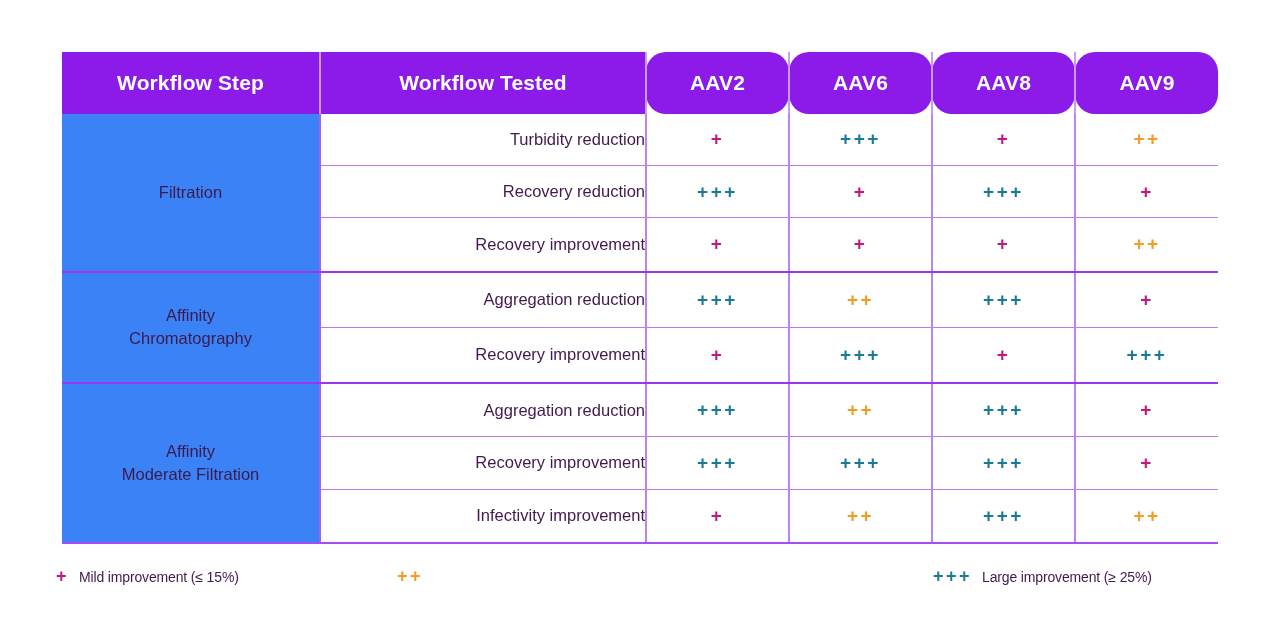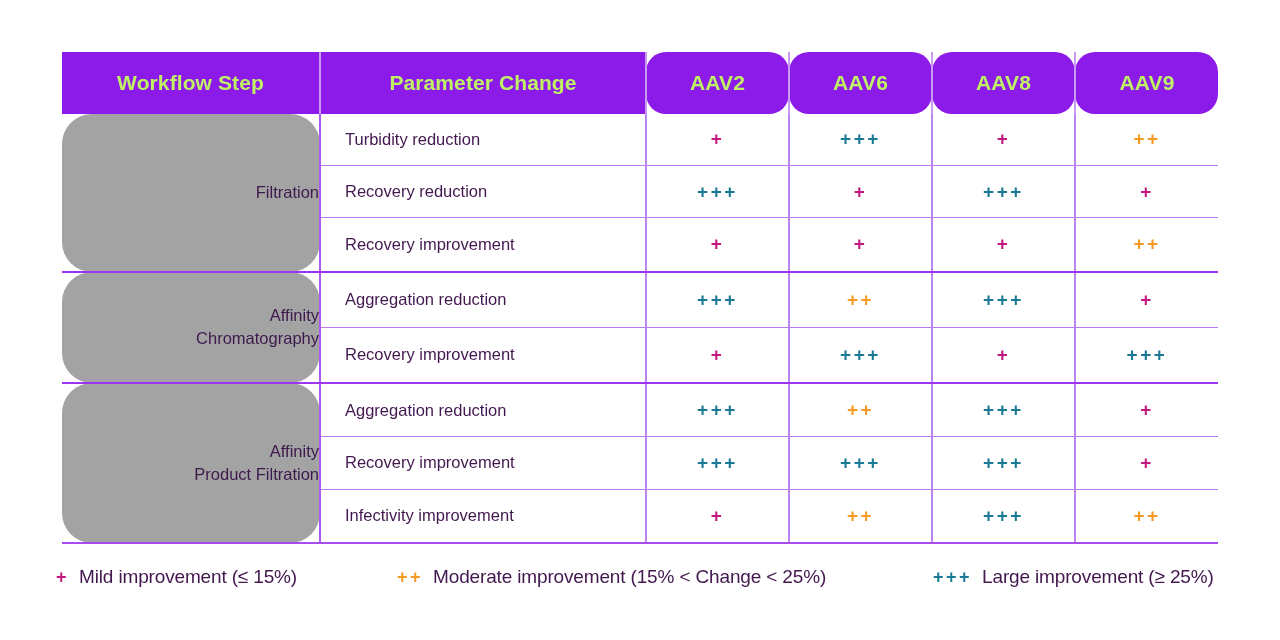--- a/index.html
+++ b/index.html
@@ -43,7 +43,7 @@
   
   thead th {
     background: #8c1ae8;
-    color: #bef264;
+    color: #ffffff;
     font-size: 21px;
     font-weight: bold;
     letter-spacing: .1px;

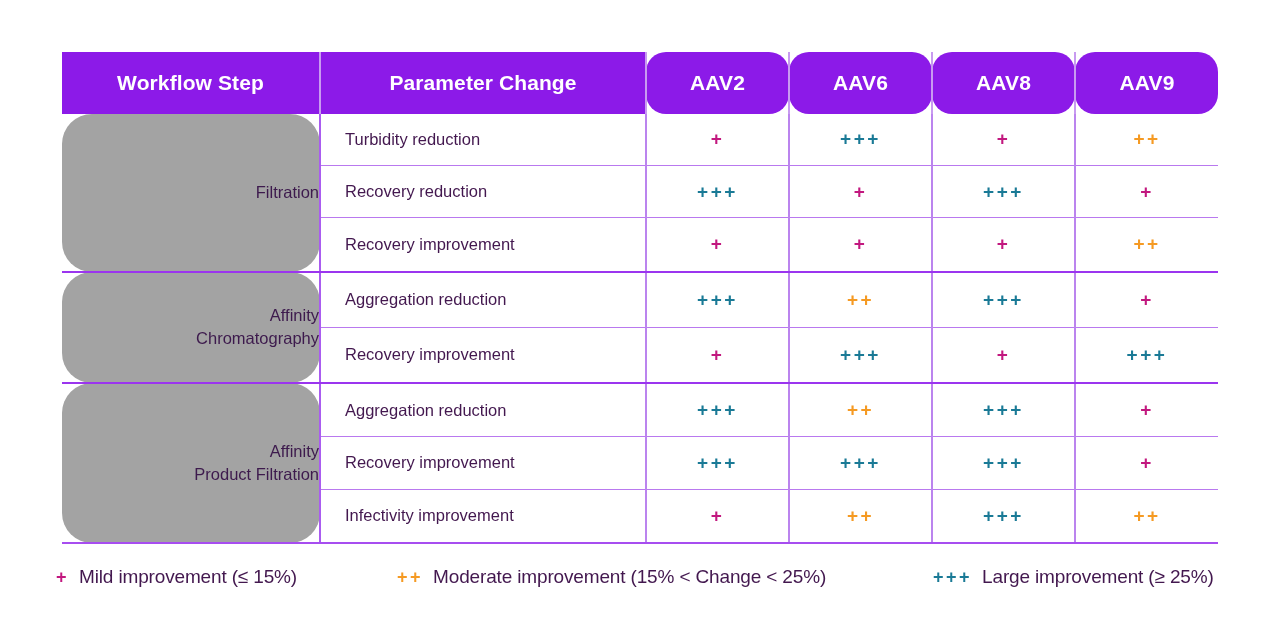--- a/index.html
+++ b/index.html
@@ -158,7 +158,7 @@
       <thead>
         <tr>
           <th class="h-group">Workflow Step</th>
-          <th class="h-param">Parameter Change</th>
+          <th class="h-param">Workflow Tested</th>
           <th class="h-aav">AAV2</th>
           <th class="h-aav">AAV6</th>
           <th class="h-aav">AAV8</th>

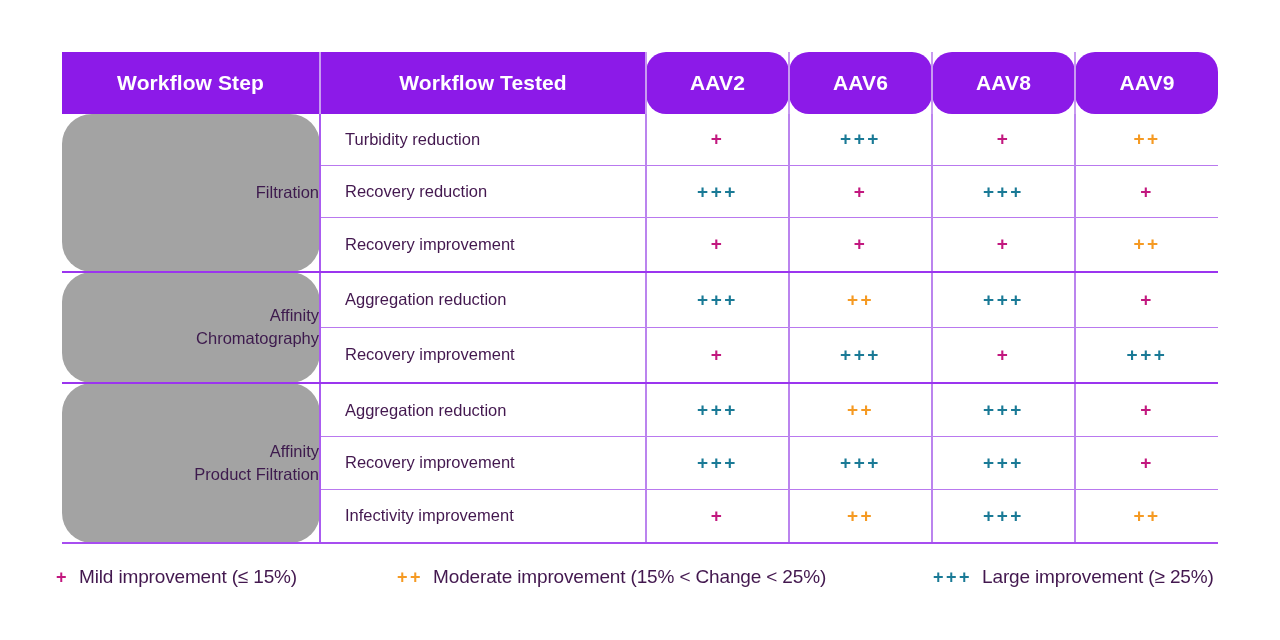--- a/index.html
+++ b/index.html
@@ -78,7 +78,7 @@
     color: #43184f;
     font-size: 16.5px;
     padding-left: 24px;
-    text-align: left;
+    text-align: right;
     vertical-align: middle;
     background: #ffffff;
     border-right: 2px solid #bb84ee;

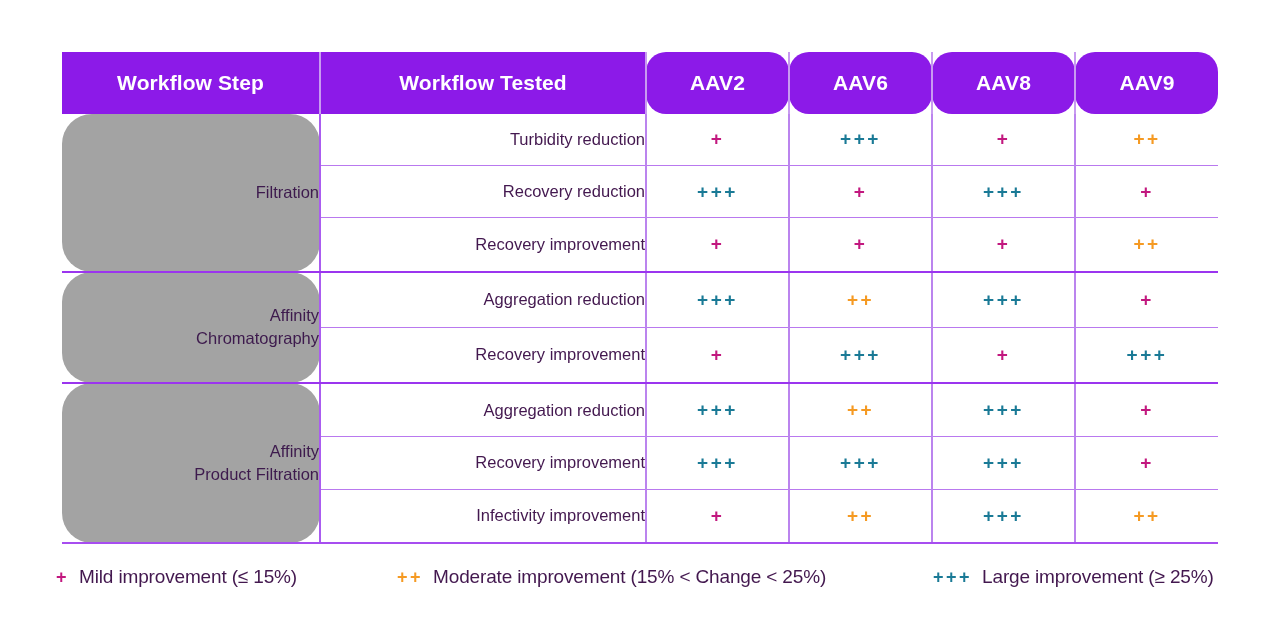--- a/index.html
+++ b/index.html
@@ -61,15 +61,14 @@
 
   
   td.group-cell {
-    background: #a3a3a3;
+    background: #3b82f6;
     color: #3d1a4d;
     font-size: 16.5px;
-    text-align: right;
+    text-align: center;
     vertical-align: middle;
     line-height: 1.42;
     border-right: 2px solid #aa5cf0;
     border-bottom: 2px solid #9b35ef;
-    border-radius: 30px;
   }
   td.group-cell.last-group { border-bottom: 2px solid #a74df0; }
 

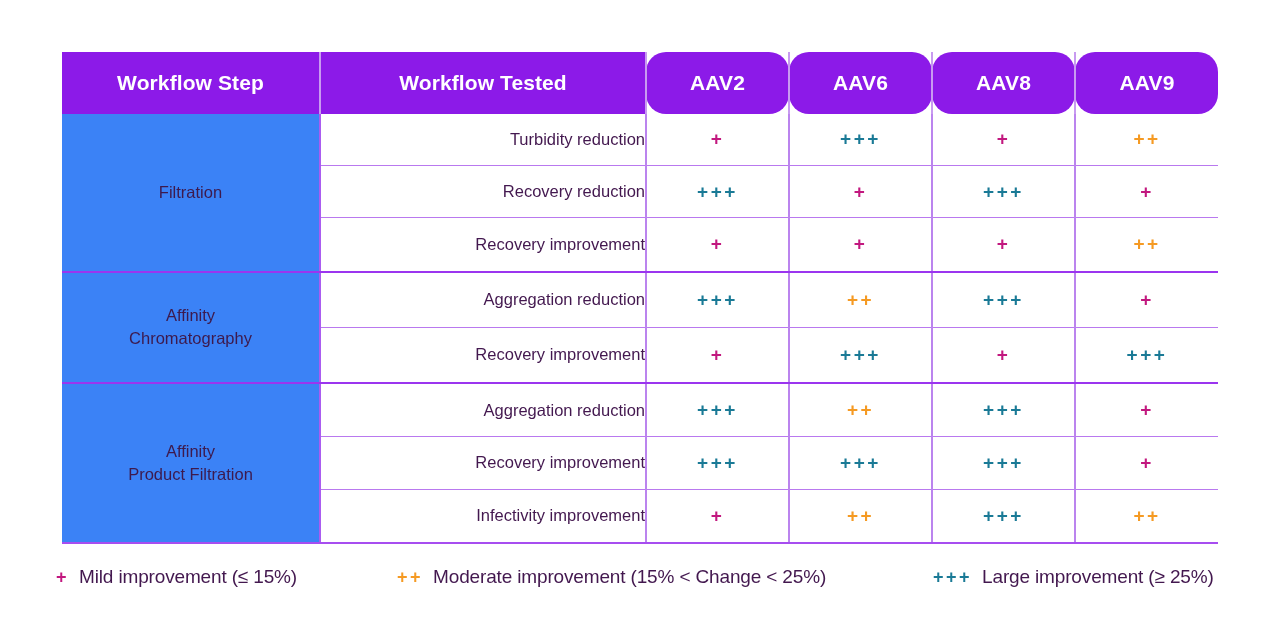--- a/index.html
+++ b/index.html
@@ -203,7 +203,7 @@
             <td class="val-cell sym-large">+++</td>
           </tr>
           <tr>
-            <td class="group-cell last-group" rowspan="3"><span>Affinity</span><br><span>Product Filtration</span></td>
+            <td class="group-cell last-group" rowspan="3"><span>Affinity</span><br><span>Moderate Filtration</span></td>
             <td class="param-cell">Aggregation reduction</td>
             <td class="val-cell sym-large">+++</td>
             <td class="val-cell sym-moderate">++</td>

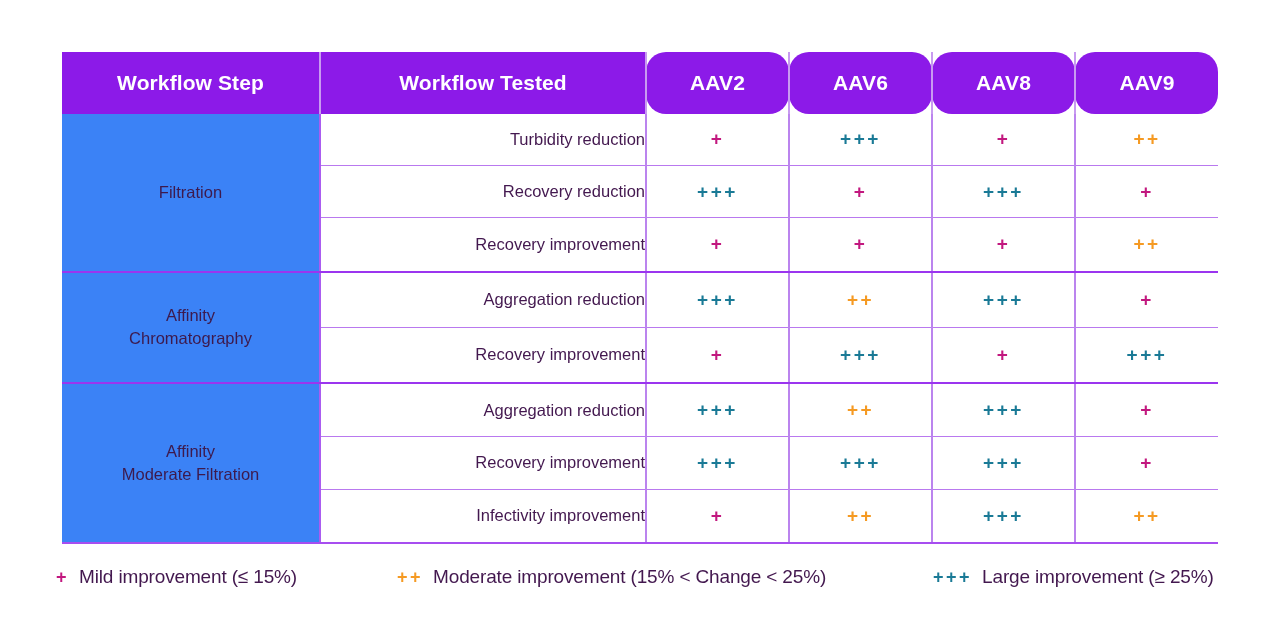--- a/index.html
+++ b/index.html
@@ -134,7 +134,7 @@
     margin-right: 10px;
   }
   .legend-text {
-    font-size: 19px;
+    font-size: 14px;
     color: #43184f;
     letter-spacing: -0.15px;
   }

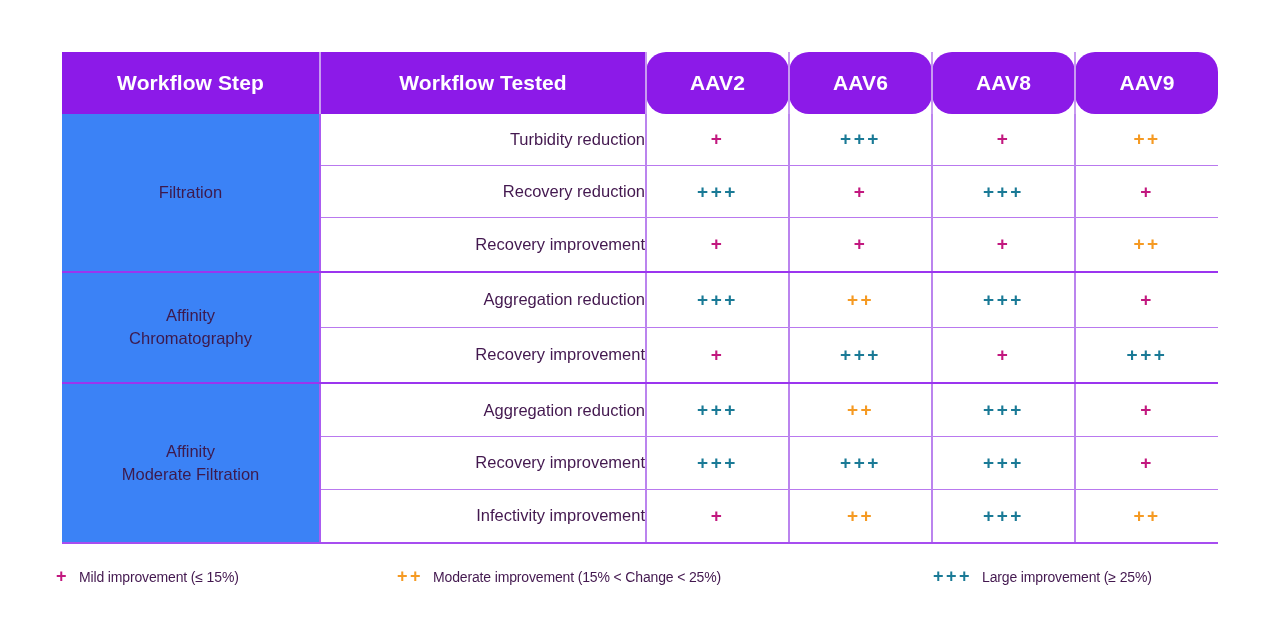--- a/index.html
+++ b/index.html
@@ -235,7 +235,6 @@
       </div>
       <div class="legend-item l2">
         <span class="legend-sym" style="color: rgb(245, 154, 35);">++</span>
-        <span class="legend-text">Moderate improvement (15% &lt; Change &lt; 25%)</span>
       </div>
       <div class="legend-item l3">
         <span class="legend-sym" style="color: rgb(26, 122, 150);">+++</span>

